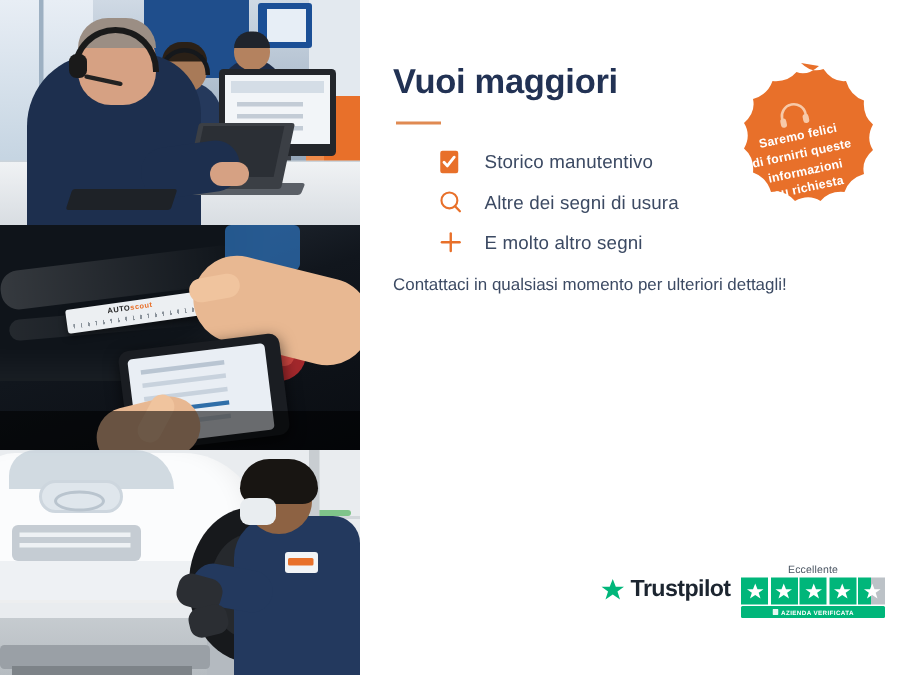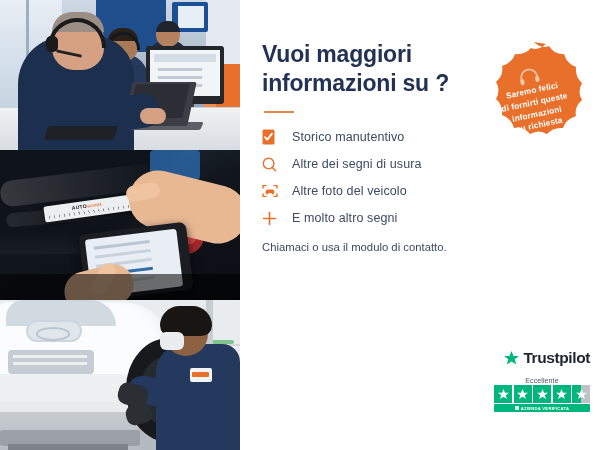--- a/index.html
+++ b/index.html
@@ -249,7 +249,6 @@
 
     <h1 class="heading">
       <span>Vuoi maggiori</span><br>
-      <span>informazioni su ?</span>
     </h1>
 
     <div class="divider"></div>

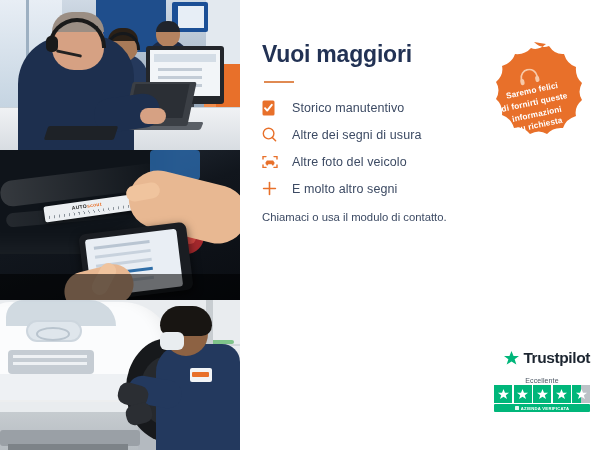--- a/index.html
+++ b/index.html
@@ -125,7 +125,7 @@
   .divider { width:30px; height:2px; background:#e08a52; margin:12px 0 12px 2px; }
 
   .feature-list { list-style:none; }
-  .feature { display:flex; align-items:center; height:25px; margin-bottom:2px; }
+  .feature { display:flex; align-items:center; height:25px; margin-bottom:2px;margin-left:31px; }
   .f-icon { width:22px; height:18px; flex:none; display:flex; align-items:center; justify-content:flex-start;
     color:#e8702a; }
   .f-label { font-size:12.5px; color:#3c4a63; margin-left:8px; letter-spacing:.1px; }

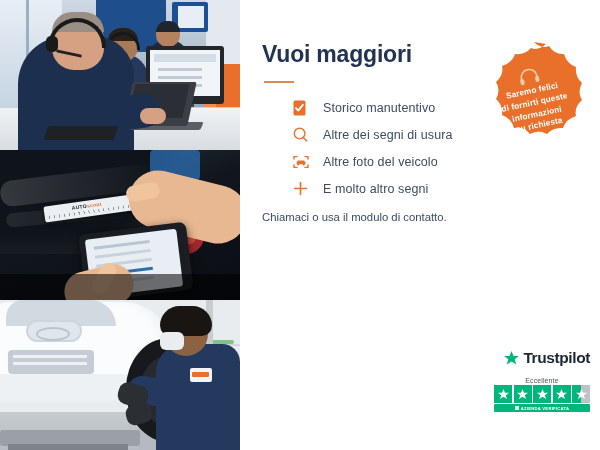--- a/index.html
+++ b/index.html
@@ -276,22 +276,6 @@
         <span class="f-label">Altre dei segni di usura</span>
       </li>
 
-      <li class="feature">
-        <span class="f-icon">
-          <svg width="16" height="14" viewBox="0 0 16 14">
-            <g stroke="#e8702a" stroke-width="1.4" fill="none" stroke-linecap="round">
-              <path d="M1 4 V1.6 H4"></path>
-                <path d="M12 1.6 H15 V4"></path>
-              <path d="M15 10 V12.4 H12"></path>
-                <path d="M4 12.4 H1 V10"></path>
-            </g>
-            <path d="M3.6 9.2 h8.8 v-1.6 l-1.3-2.2 h-6.2 l-1.3 2.2 z" fill="#e8702a"></path>
-            <circle cx="5.2" cy="9.6" r="1" fill="#e8702a"></circle>
-            <circle cx="10.8" cy="9.6" r="1" fill="#e8702a"></circle>
-          </svg>
-        </span>
-        <span class="f-label">Altre foto del veicolo</span>
-      </li>
 
       <li class="feature">
         <span class="f-icon">

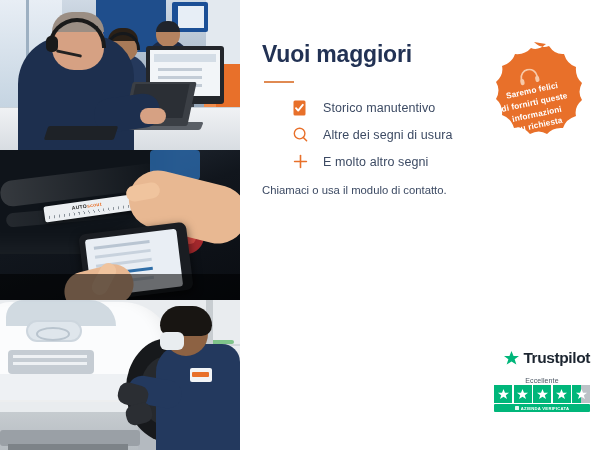--- a/index.html
+++ b/index.html
@@ -292,6 +292,7 @@
 
 
     <div class="contact-lines">
+      <div class="contact-line">Contattaci in qualsiasi momento per ulteriori dettagli!</div>
       <div class="contact-line">Chiamaci o usa il modulo di contatto.</div>
     </div>
 

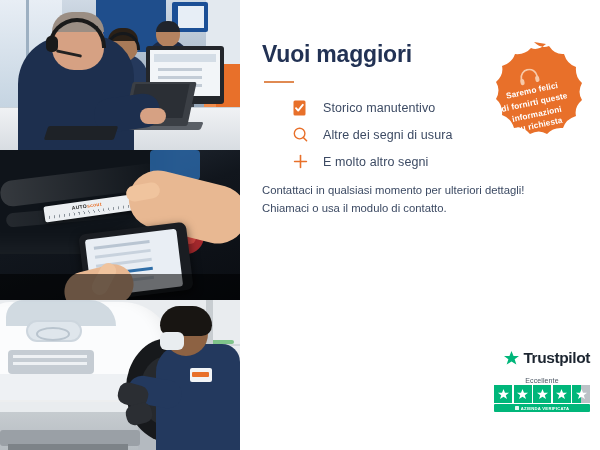--- a/index.html
+++ b/index.html
@@ -293,7 +293,6 @@
 
     <div class="contact-lines">
       <div class="contact-line">Contattaci in qualsiasi momento per ulteriori dettagli!</div>
-      <div class="contact-line">Chiamaci o usa il modulo di contatto.</div>
     </div>
 
     <div class="badge-wrap">

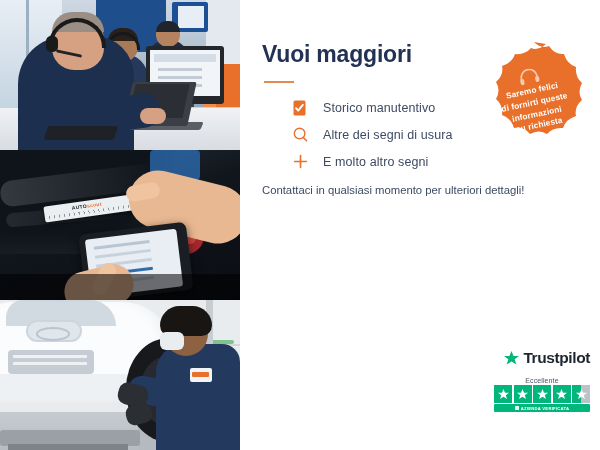--- a/index.html
+++ b/index.html
@@ -144,7 +144,7 @@
     line-height:1.45; letter-spacing:.15px; }
 
   
-  .tp { position:absolute; right:10px; bottom:38px; display:flex; align-items:flex-end; gap:7px;flex-direction:column; }
+  .tp { position:absolute; right:10px; bottom:38px; display:flex; align-items:center; gap:7px; }
   .tp-brand { display:flex; align-items:center; gap:3px; padding-bottom:3px; }
   .tp-brand-name { font-size:15.5px; font-weight:bold; color:#1c2530; letter-spacing:-.4px; }
   .tp-right { display:flex; flex-direction:column; align-items:center; gap:1px; }

